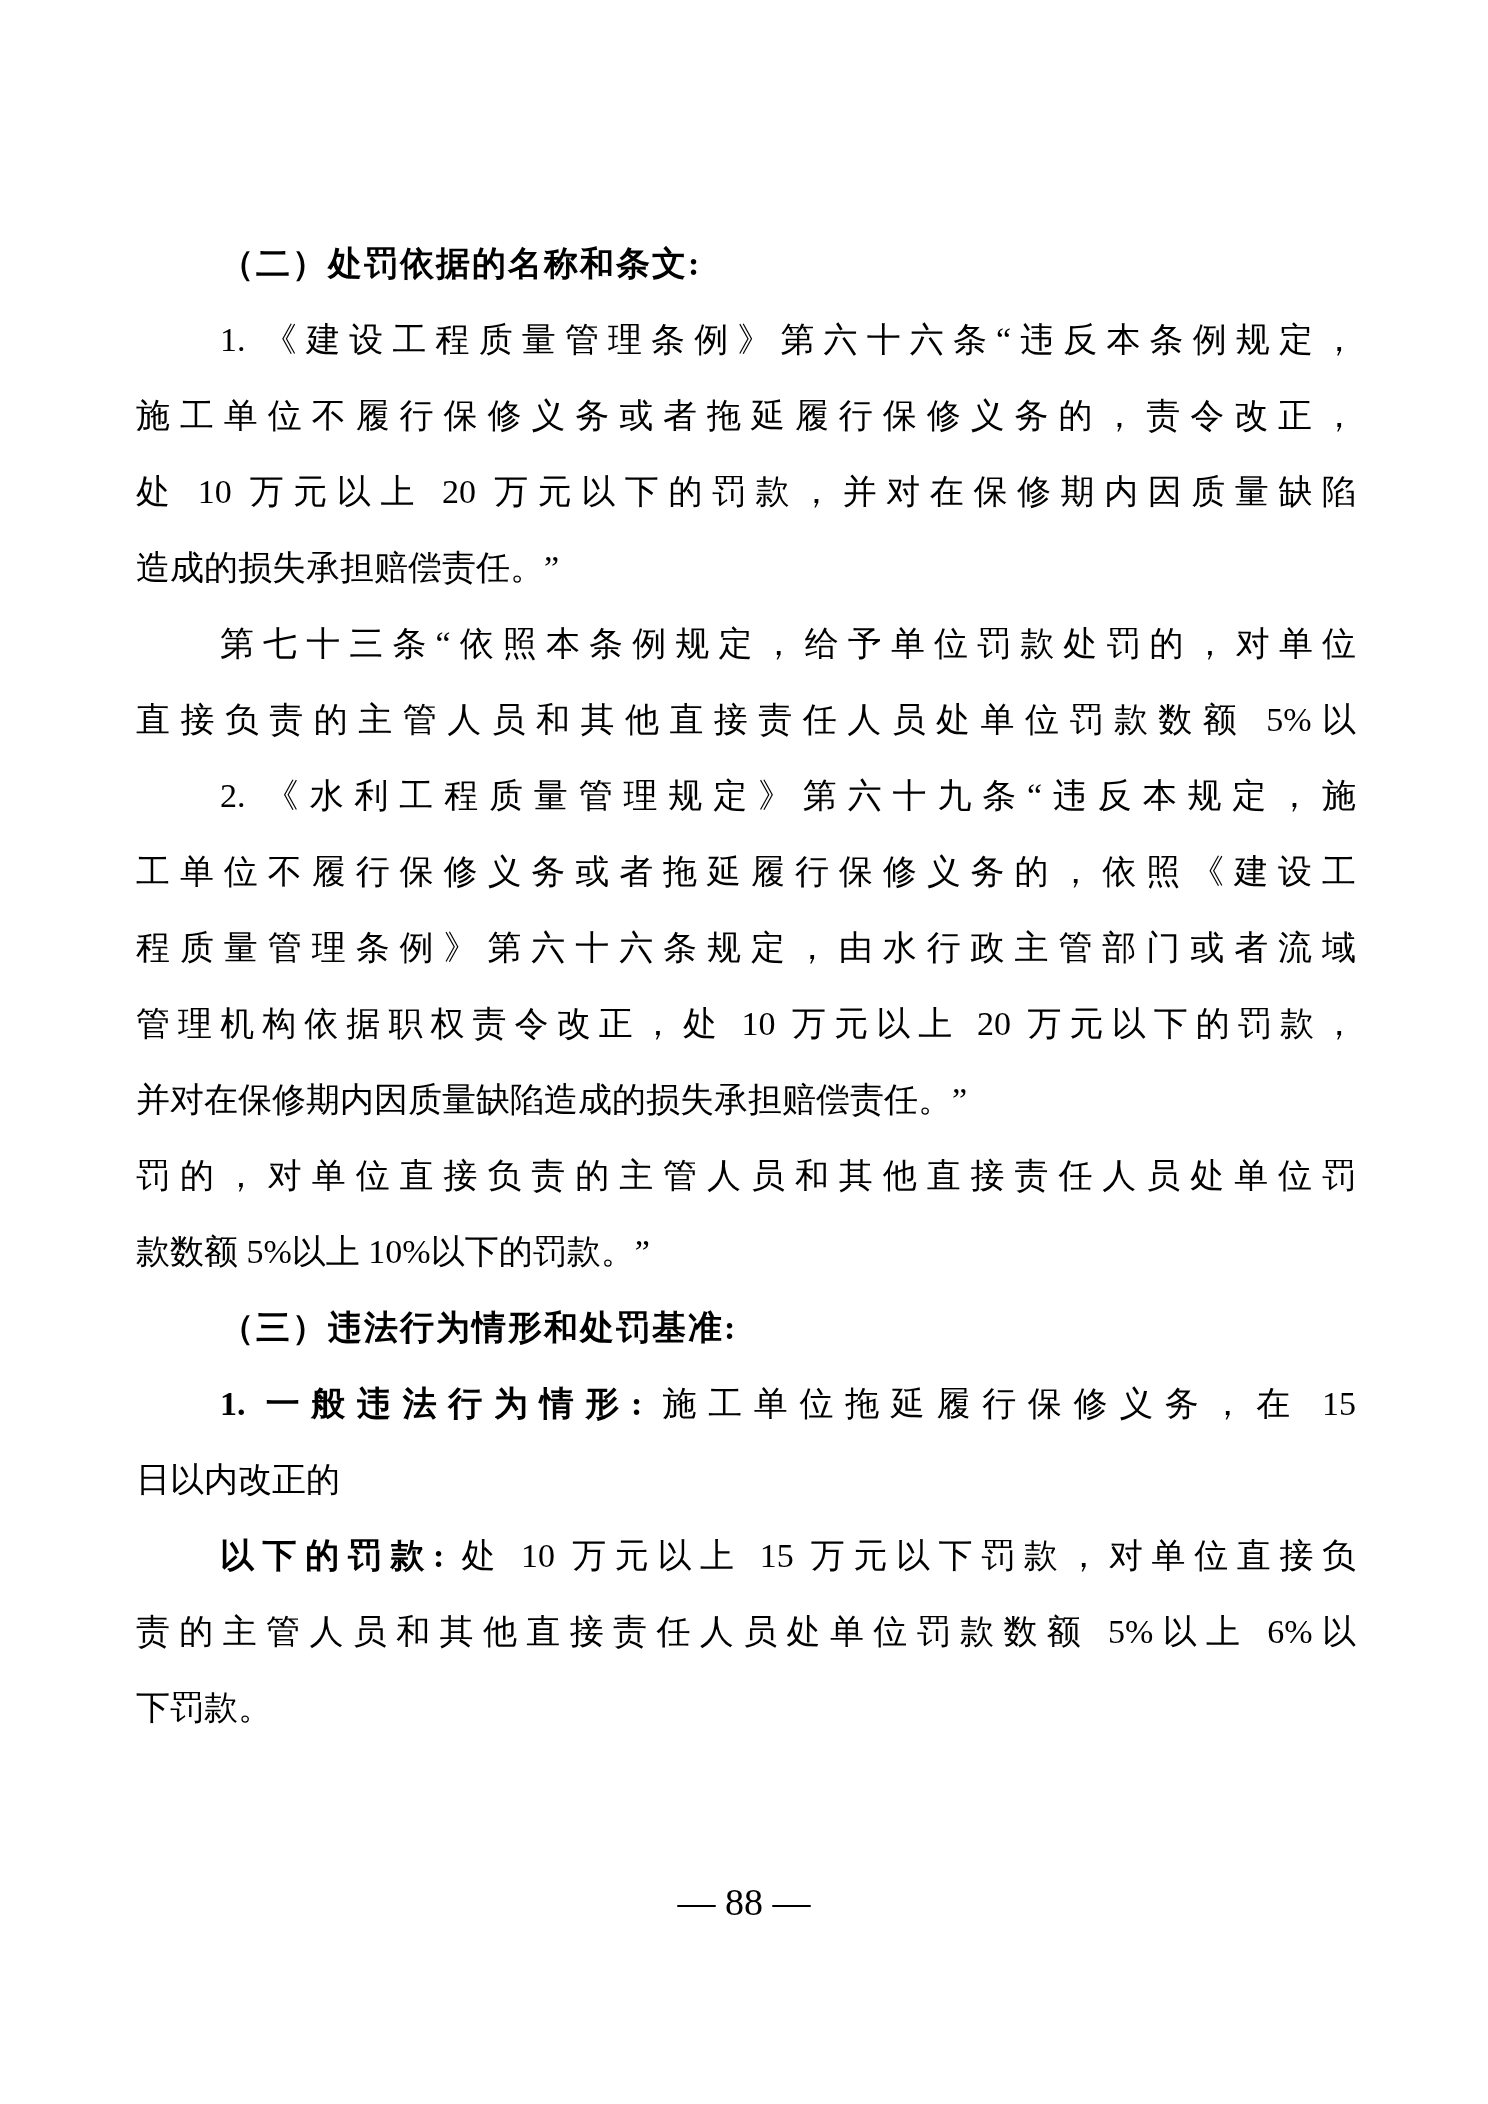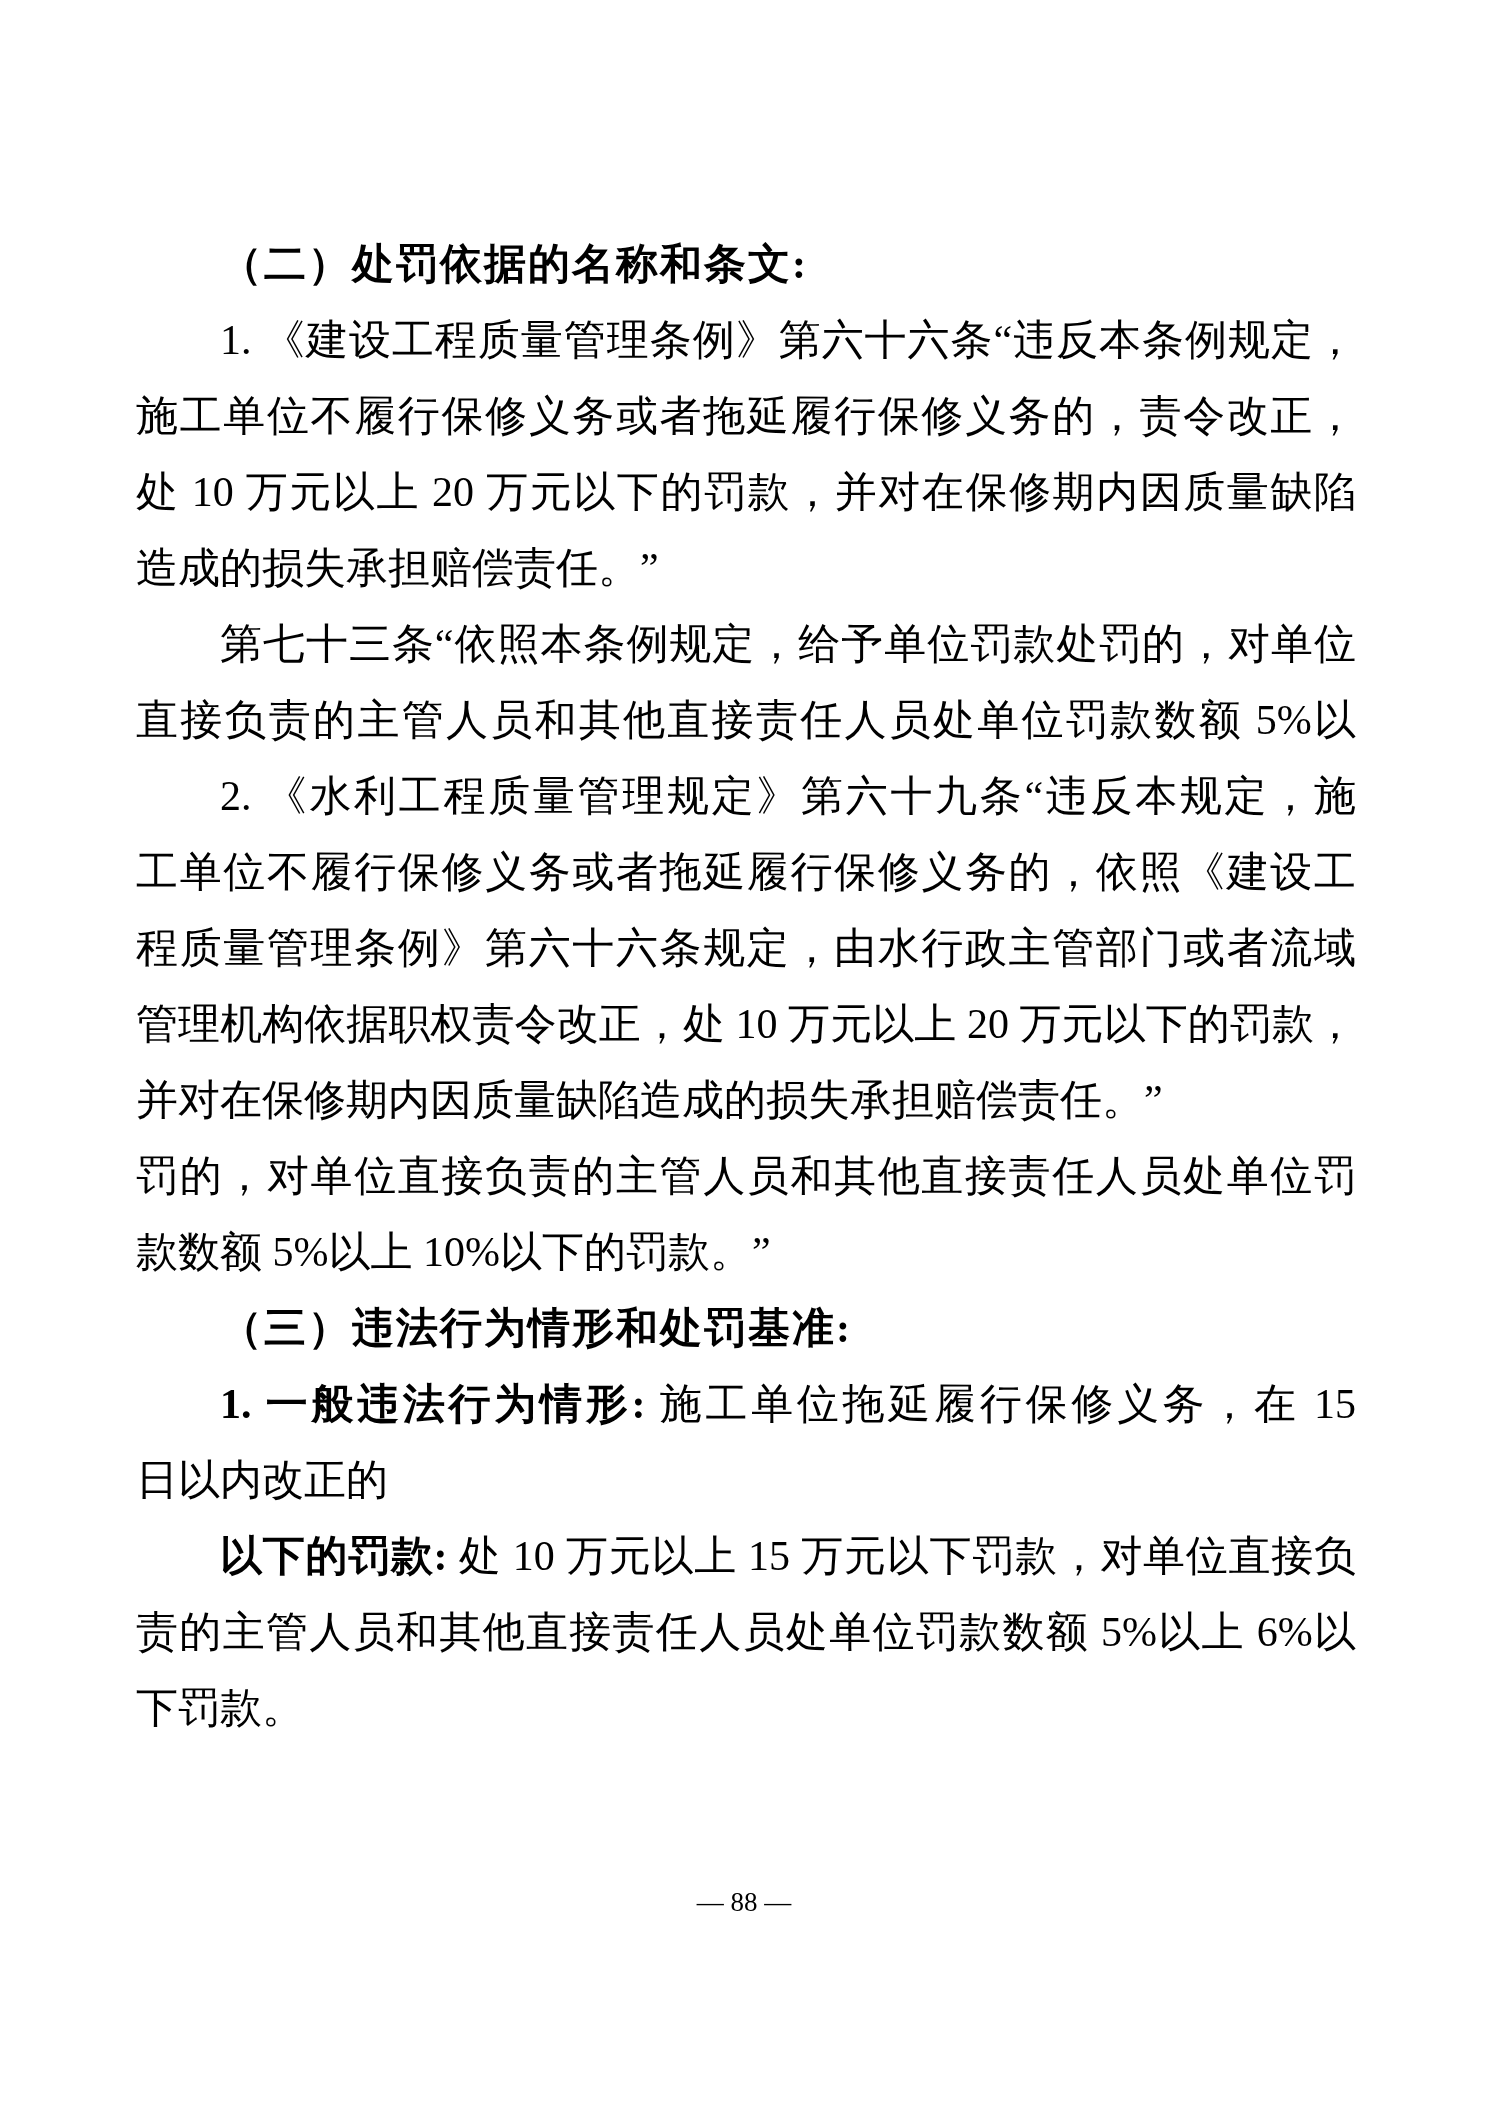--- a/index.html
+++ b/index.html
@@ -23,7 +23,7 @@
     width: 1220px;
   }
   .line {
-    font-size: 42px;
+    font-size: 34px;
     height: 76px;
     line-height: 76px;
     white-space: normal;

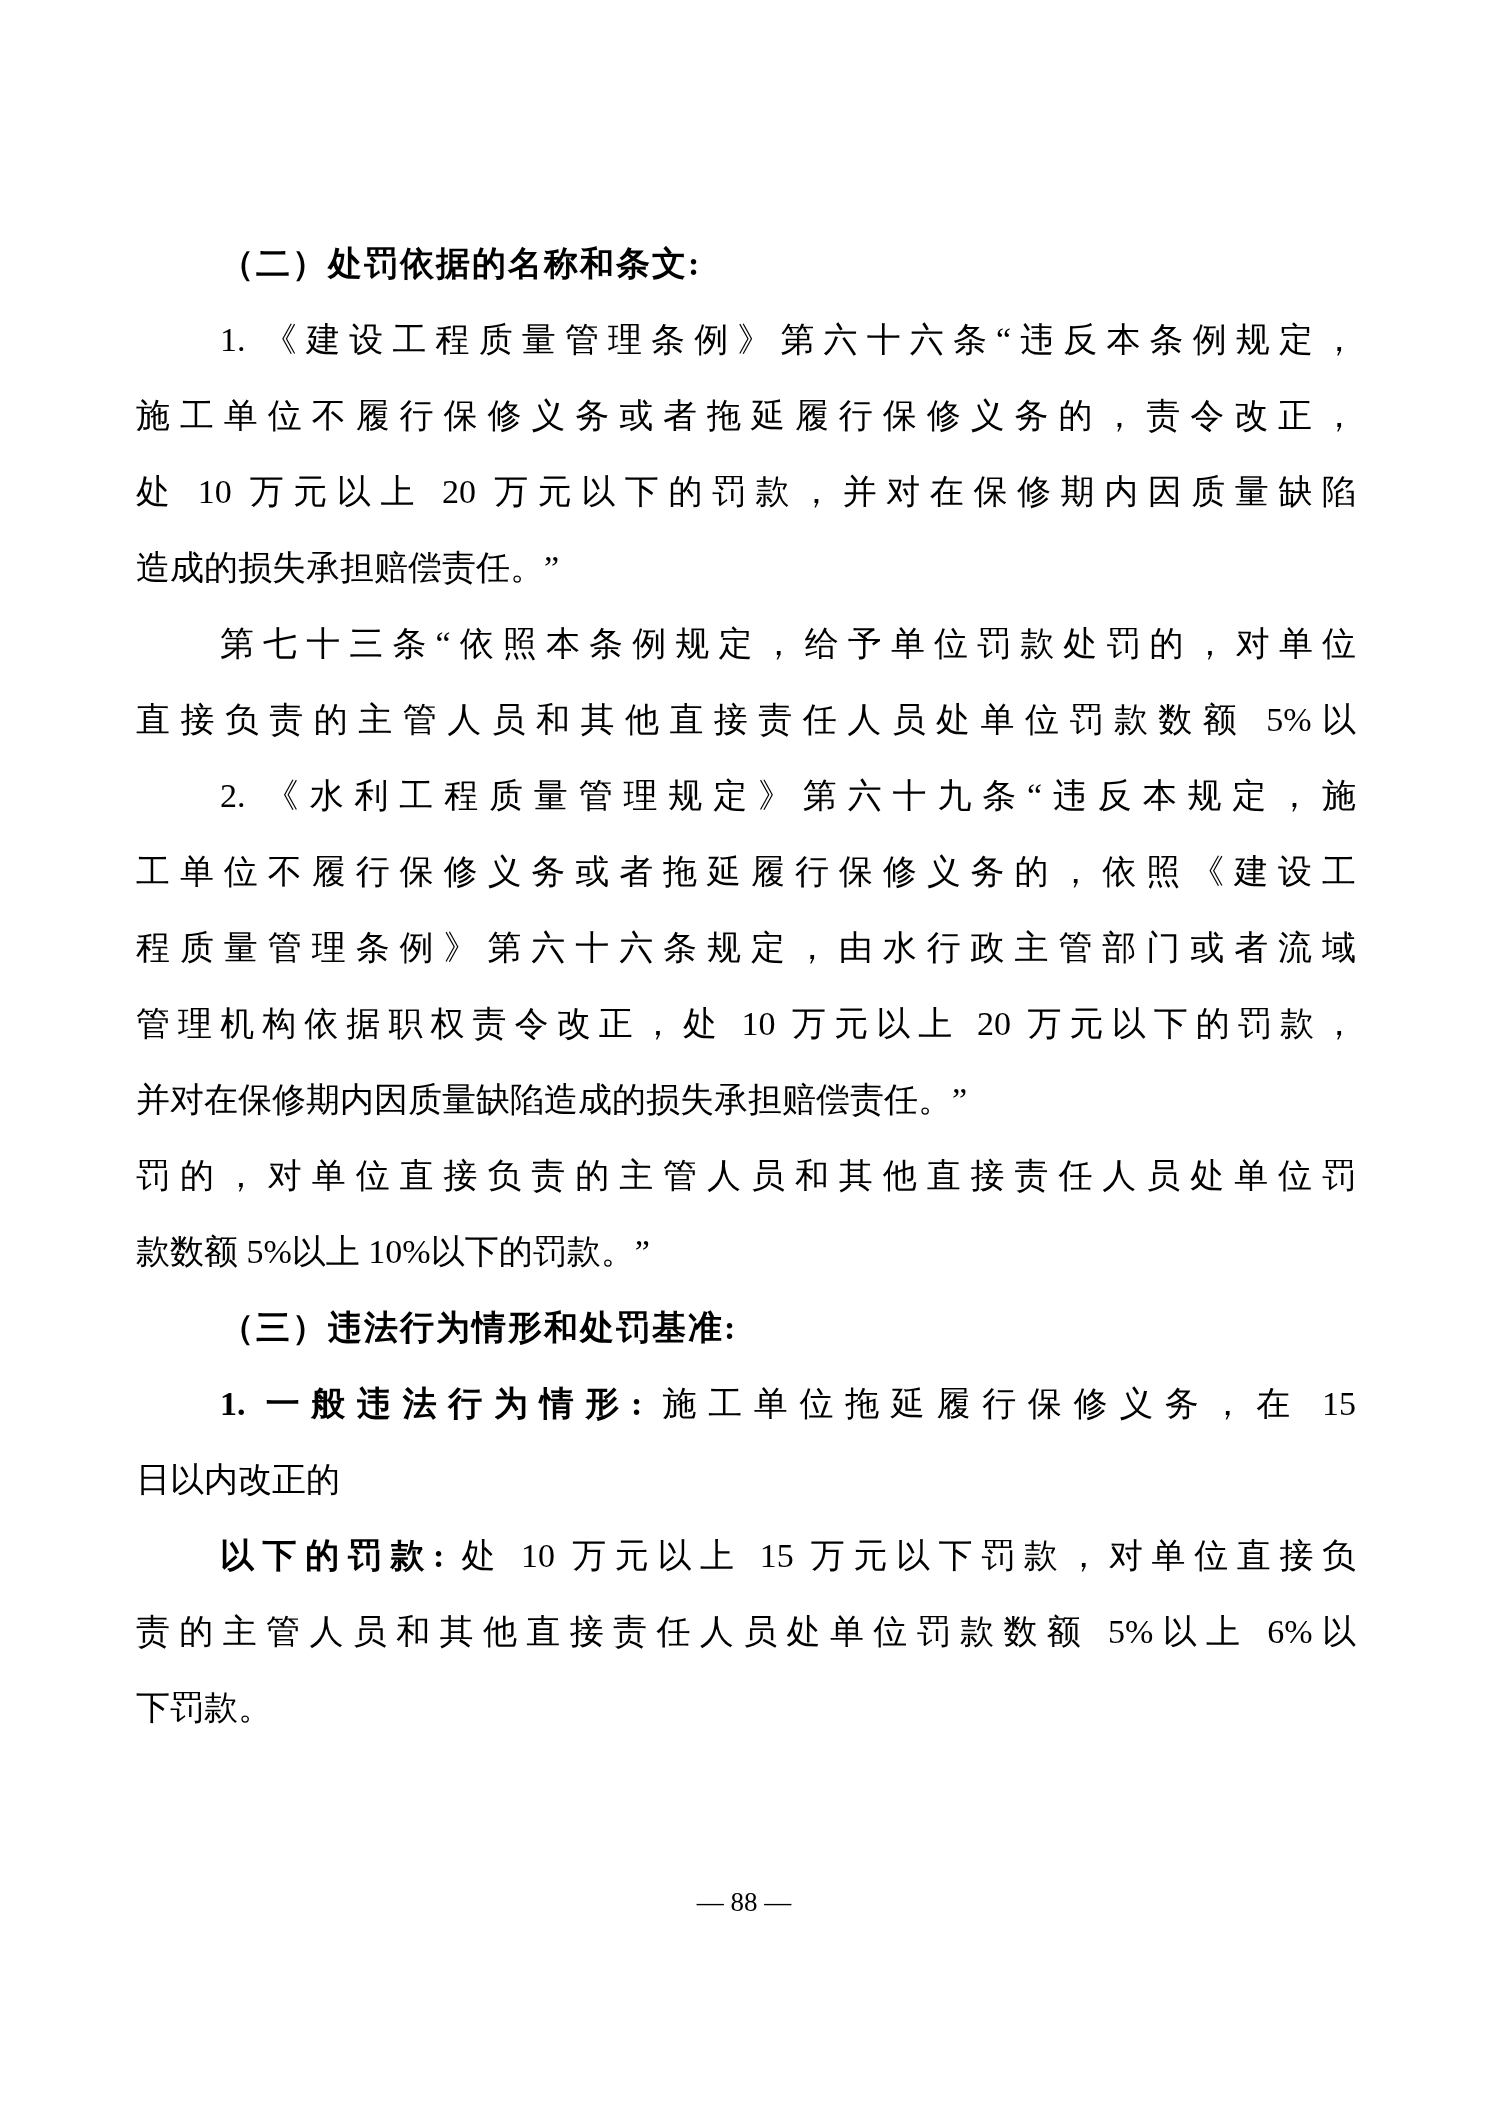--- a/index.html
+++ b/index.html
@@ -50,7 +50,7 @@
     top: 1880px;
     width: 100%;
     text-align: center;
-    font-size: 27px;
+    font-size: 38px;
     line-height: 44px;
   }
 </style>

